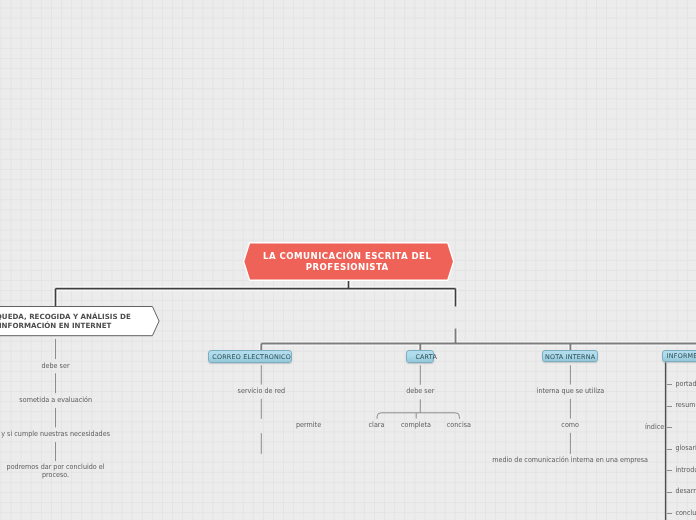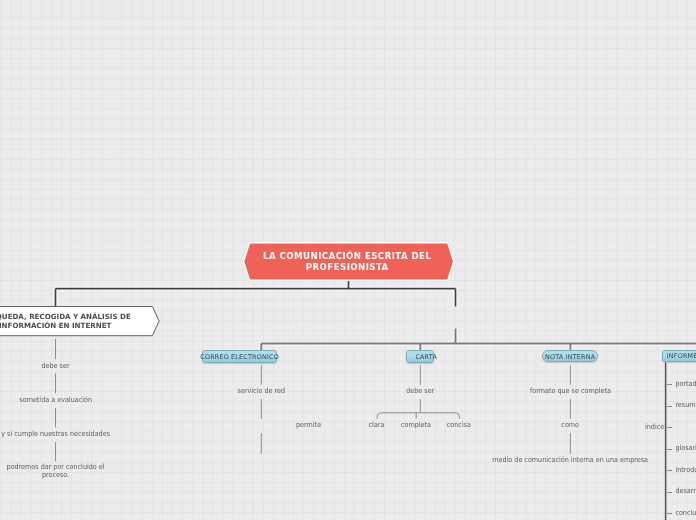--- a/index.html
+++ b/index.html
@@ -52,7 +52,7 @@
   .hexsvg path{fill:#fff;stroke:#616161;stroke-width:1;}
   #hex-busqueda{left:-50.4px;top:306.3px;width:209.6px;height:29.8px;}
   #hex-generos{left:401.6px;top:305.8px;width:108.7px;height:23.6px;}
-  #pill-correo{left:202px;top:350px;width:75px;height:12.6px;}
+  #pill-correo{left:208px;top:350px;width:84px;height:12.6px;justify-content:flex-end;}
   #pill-carta{left:406px;top:350.2px;width:28.2px;height:12.6px;padding-left:12px;}
   #pill-nota{left:541.7px;top:349.9px;width:56.7px;height:12.6px;border-radius:6px;}
   #pill-informe{left:661.5px;top:349.8px;width:80px;height:12.6px;justify-content:flex-start;padding-left:4.1px;}

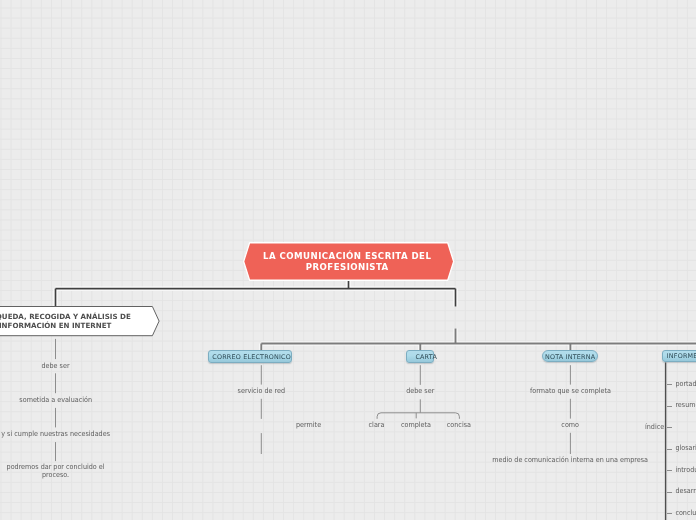--- a/index.html
+++ b/index.html
@@ -54,7 +54,7 @@
   #hex-generos{left:401.6px;top:305.8px;width:108.7px;height:23.6px;}
   #pill-correo{left:208px;top:350px;width:84px;height:12.6px;justify-content:flex-end;}
   #pill-carta{left:406px;top:350.2px;width:28.2px;height:12.6px;padding-left:12px;}
-  #pill-nota{left:541.7px;top:349.9px;width:56.7px;height:12.6px;border-radius:6px;}
+  #pill-nota{left:541.7px;top:349.9px;width:56.7px;height:12.6px;}
   #pill-informe{left:661.5px;top:349.8px;width:80px;height:12.6px;justify-content:flex-start;padding-left:4.1px;}
   .hex .txt{
     position:relative;z-index:2;color:#4d4d4d;font-weight:bold;font-size:7.1px;

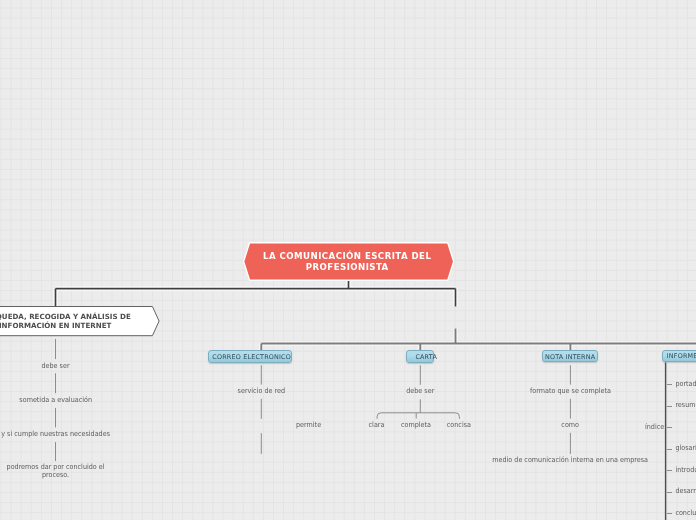--- a/index.html
+++ b/index.html
@@ -176,7 +176,7 @@
   <div class="leaf" style="left:416px;top:425.23px;width:60px;">completa</div>
   <div class="leaf" style="left:458.9px;top:425.23px;width:60px;">concisa</div>
 
-  <div class="leaf" style="left:570.5px;top:391.03px;width:130px;">formato que se completa</div>
+  <div class="leaf" style="left:570.5px;top:391.03px;width:130px;">interna que se utiliza</div>
   <div class="leaf" style="left:570.2px;top:425.03px;width:80px;">como</div>
   <div class="leaf" style="left:570.1px;top:460.43px;width:200px;">medio de comunicación interna en una empresa</div>
 

